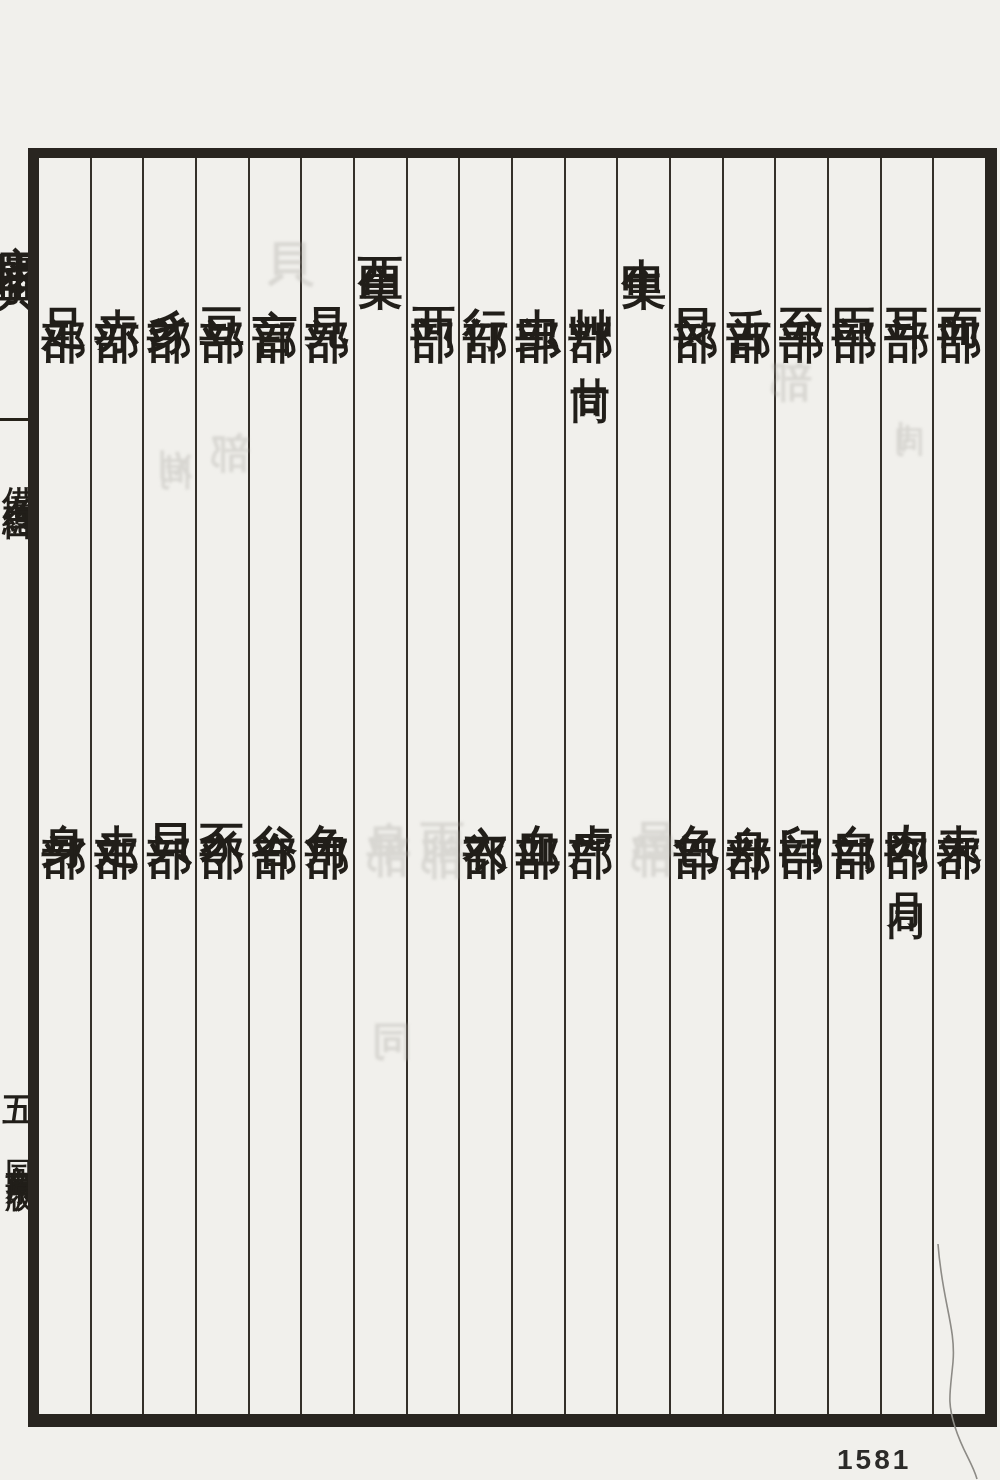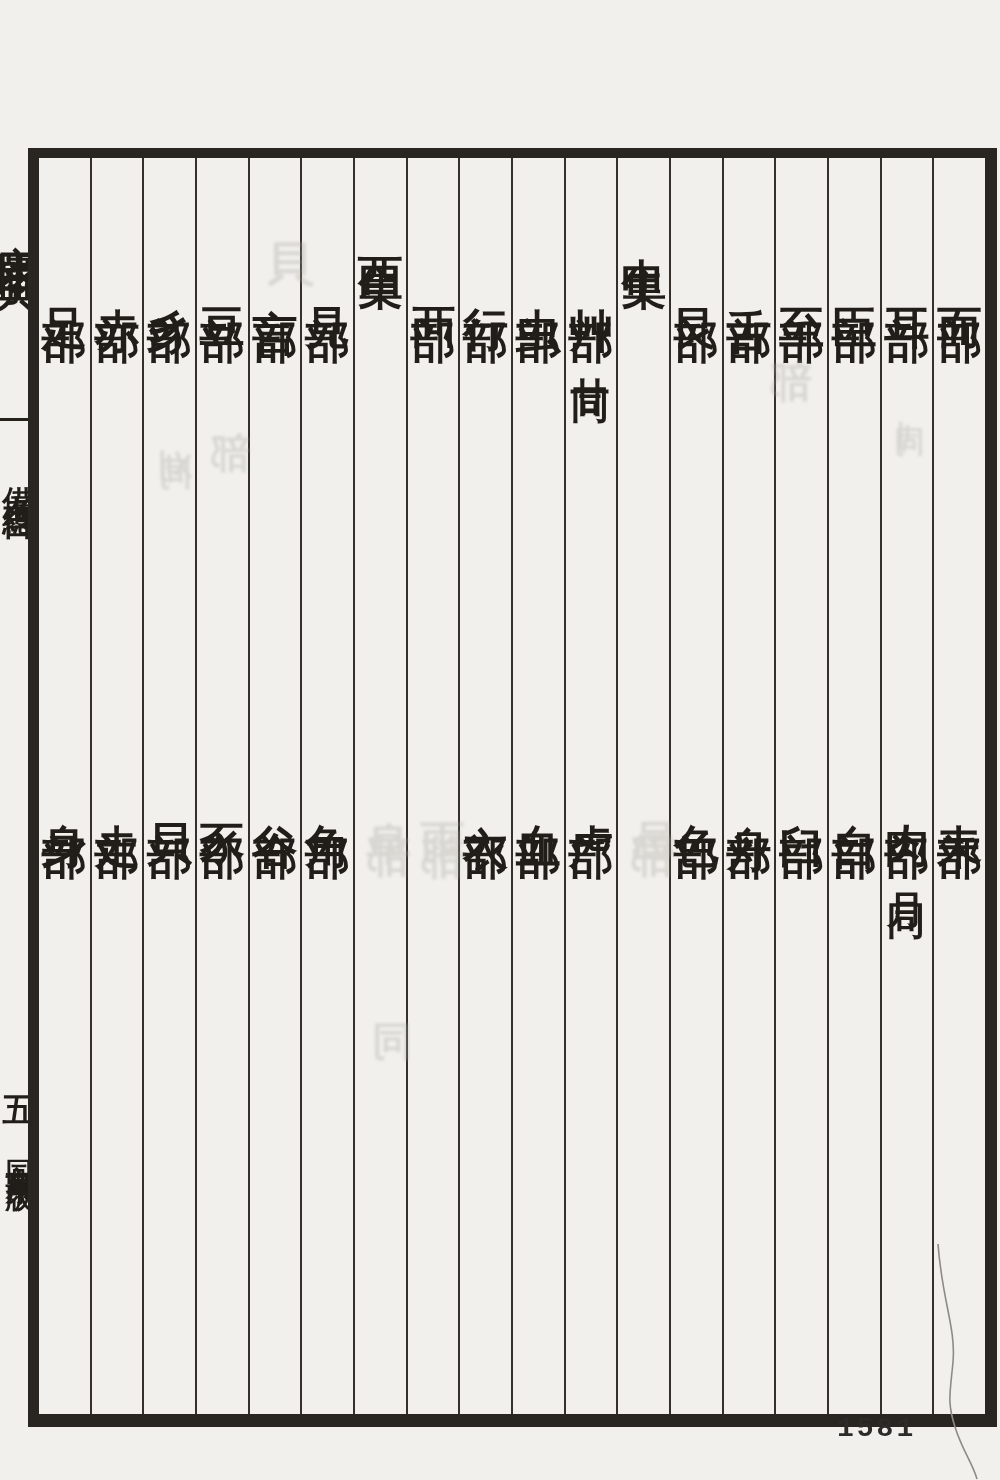--- a/index.html
+++ b/index.html
@@ -62,8 +62,8 @@
 
   
   .page-number {
-    position:absolute; left:837px; top:1413px;
-    font-family:Liberation Mono, monospace;
+    position:absolute; left:837px; top:1444px;
+    font-family:Liberation Sans, sans-serif;
     font-size:28px; font-weight:600; letter-spacing:3px; color:#2c2b29;
   }
   .hairline { position:absolute; left:0; top:0; pointer-events:none; }

